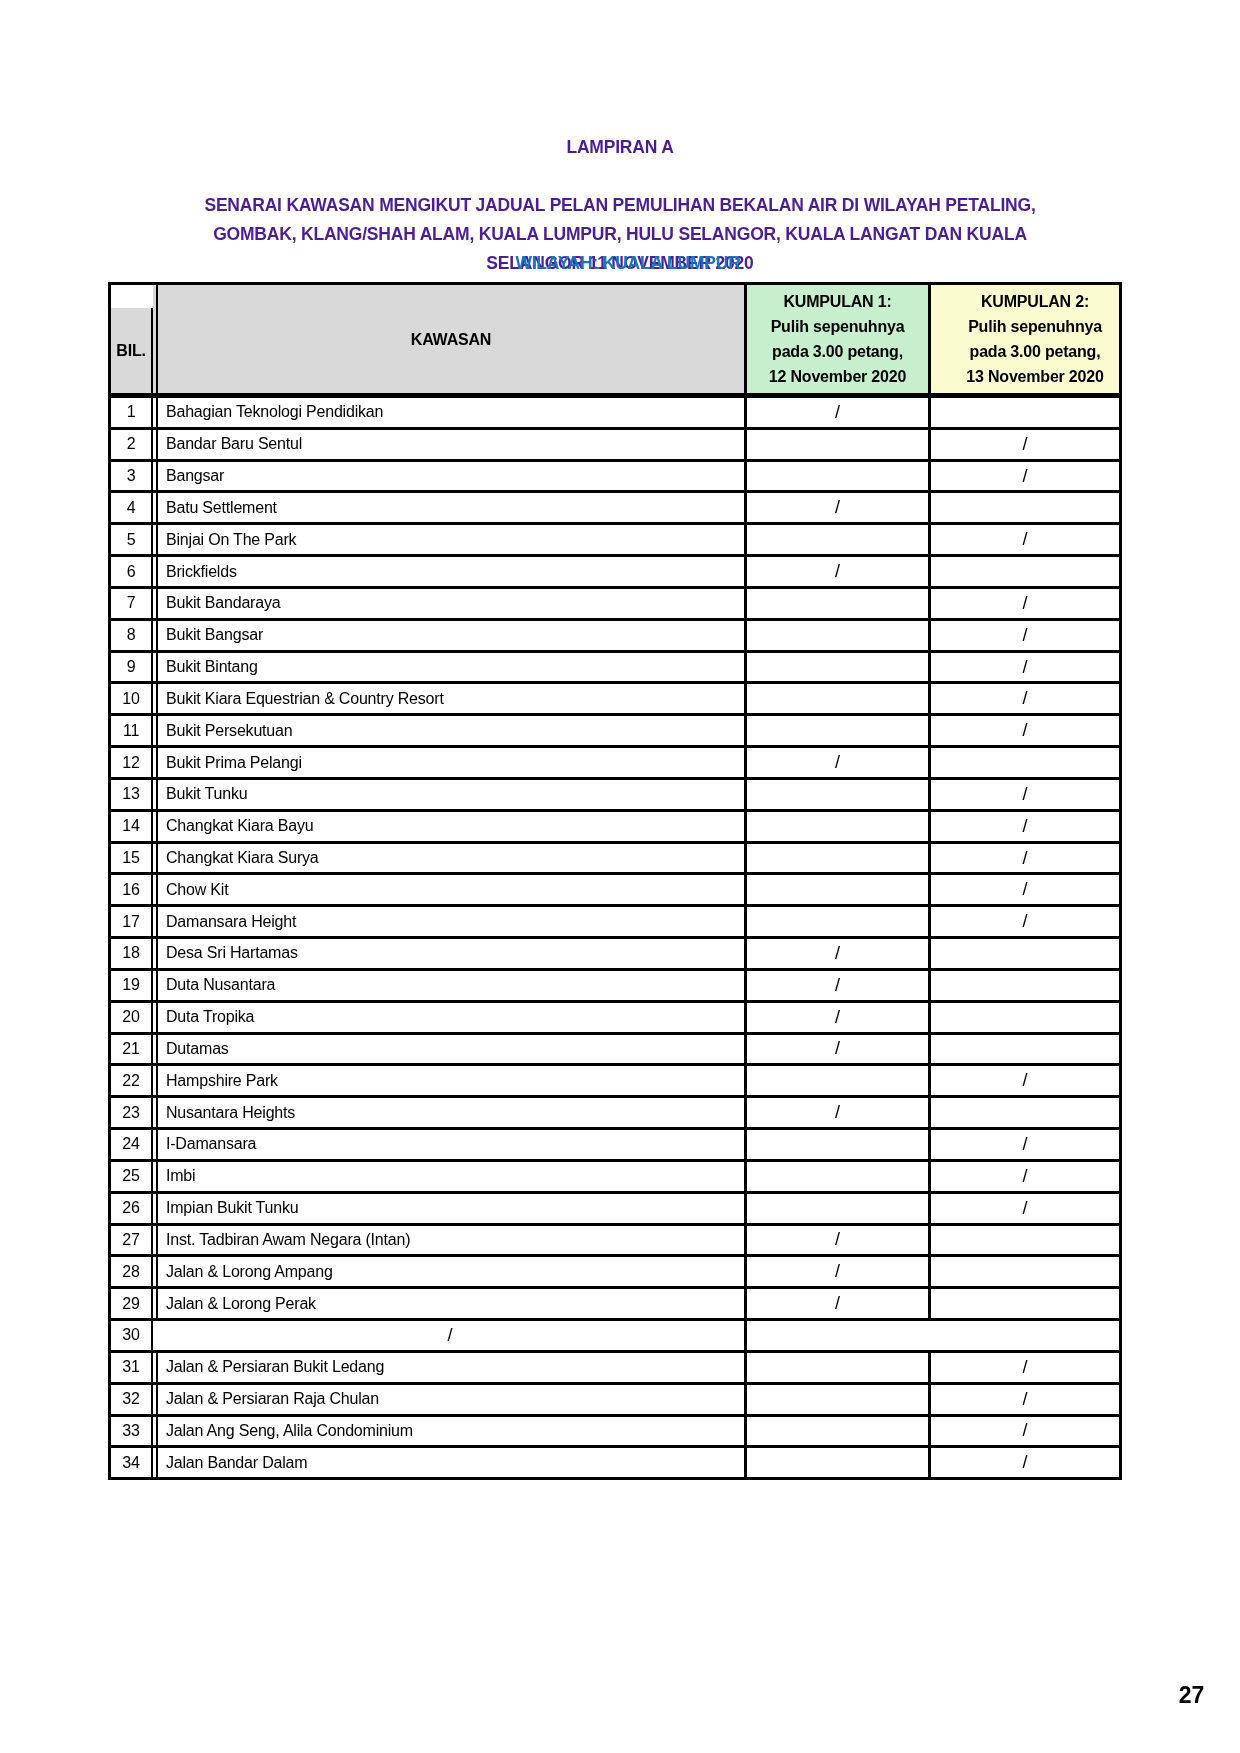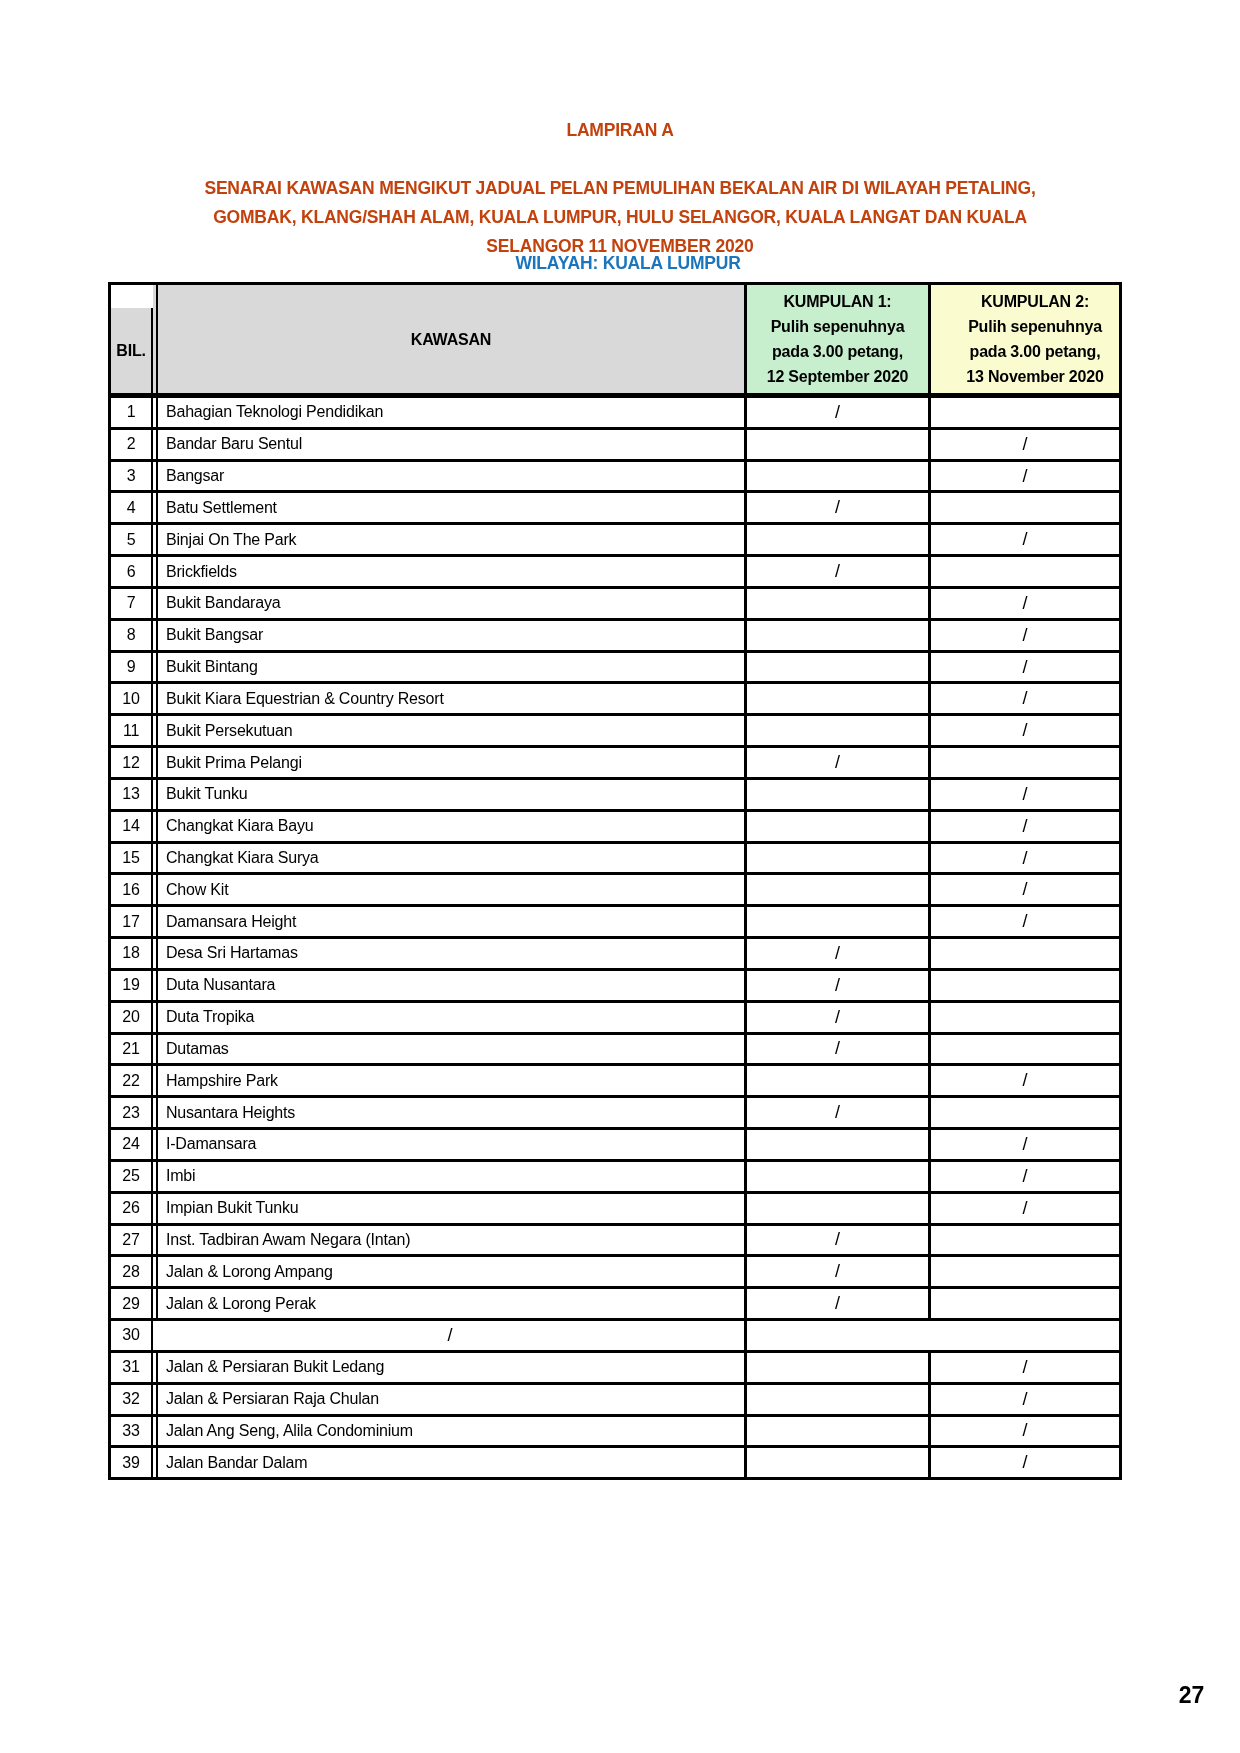--- a/index.html
+++ b/index.html
@@ -21,14 +21,14 @@
   }
   .title-block{
     position:absolute;
-    top:87px;left:0;width:100%;
+    top:104px;left:0;width:100%;
     text-align:center;
     font-weight:bold;
     font-size:17.5px;
     line-height:29px;
     letter-spacing:-0.2px;
     white-space:pre-line;
-    color:#c2410c;
+    color:#4c1d95;
   }
   .subtitle{
     position:absolute;

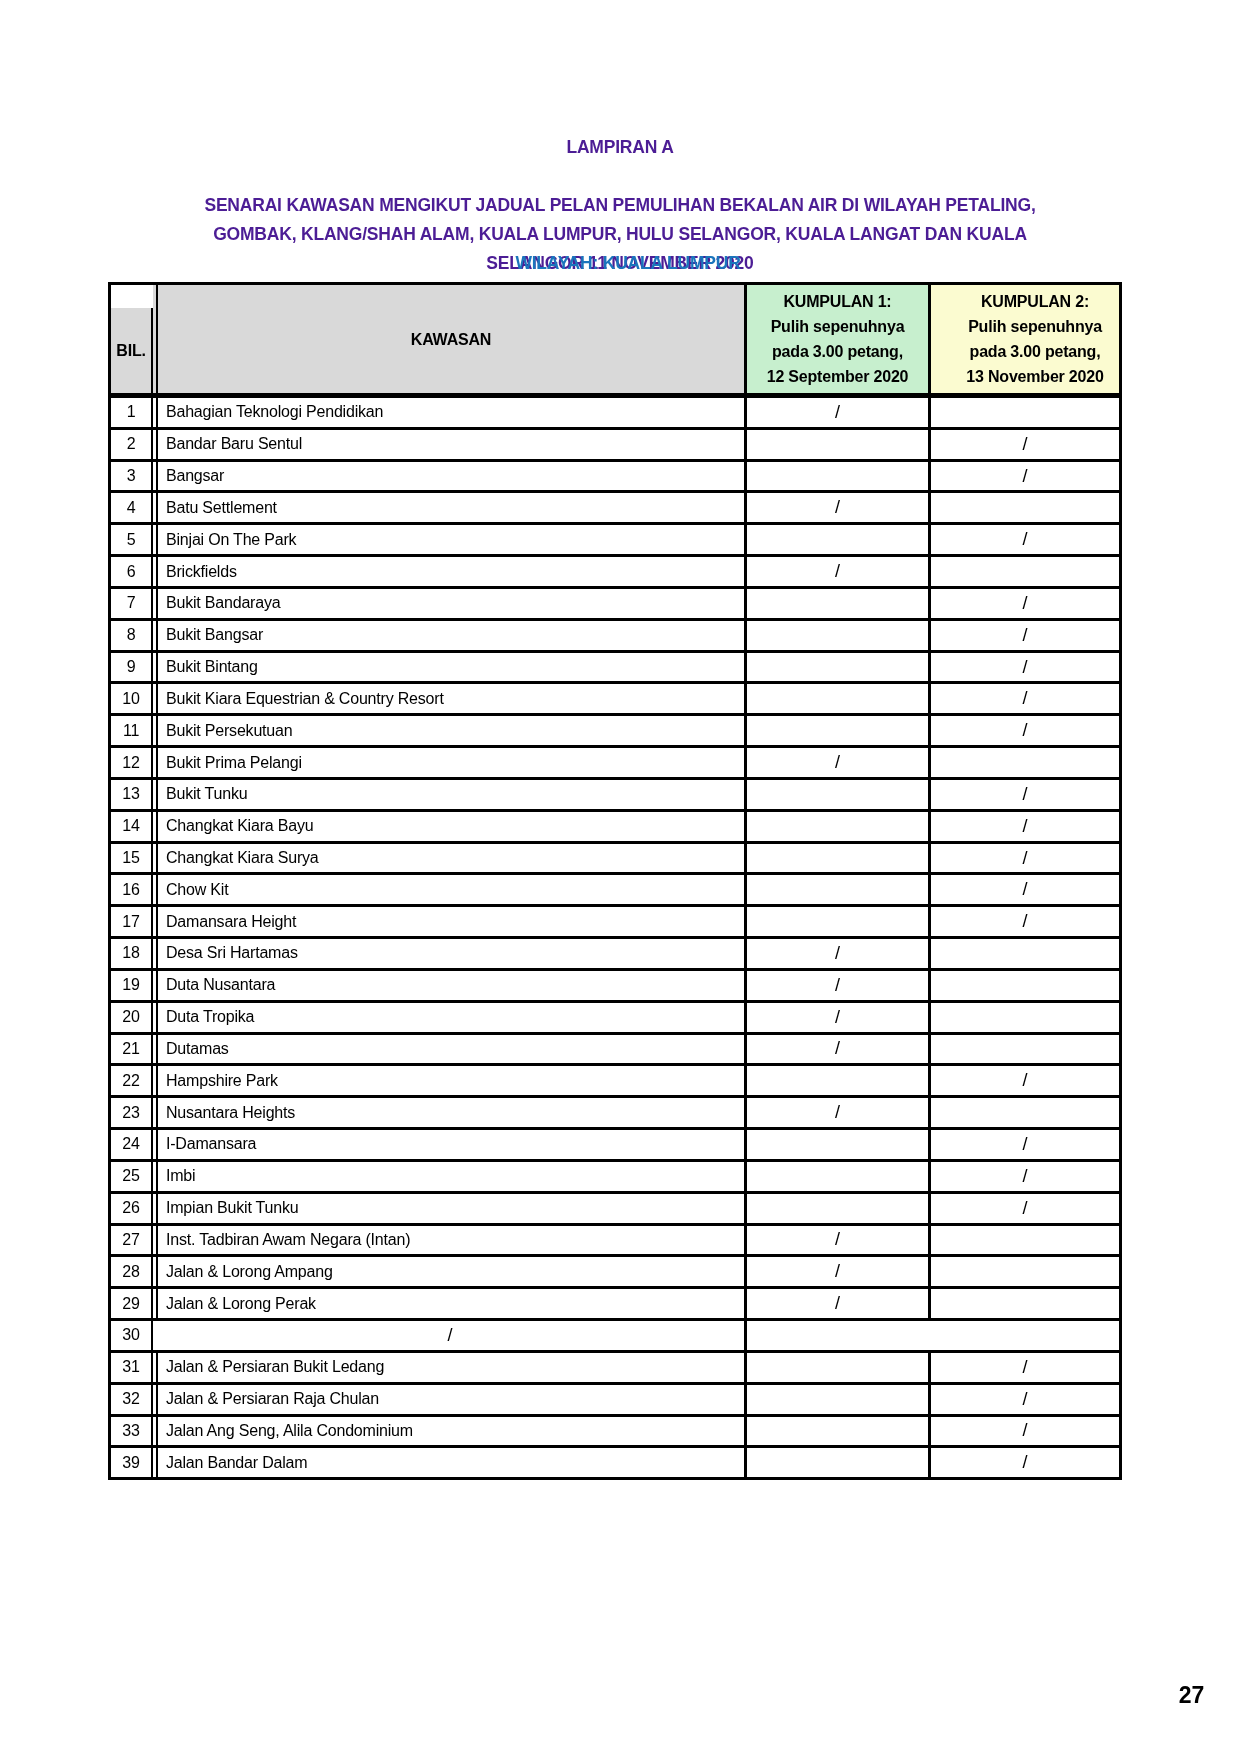--- a/index.html
+++ b/index.html
@@ -119,7 +119,7 @@
       <div class="th k1">KUMPULAN 1:
 Pulih sepenuhnya
 pada 3.00 petang,
-12 September 2020</div>
+12 November 2020</div>
       <div class="th k2">KUMPULAN 2:
 Pulih sepenuhnya
 pada 3.00 petang,

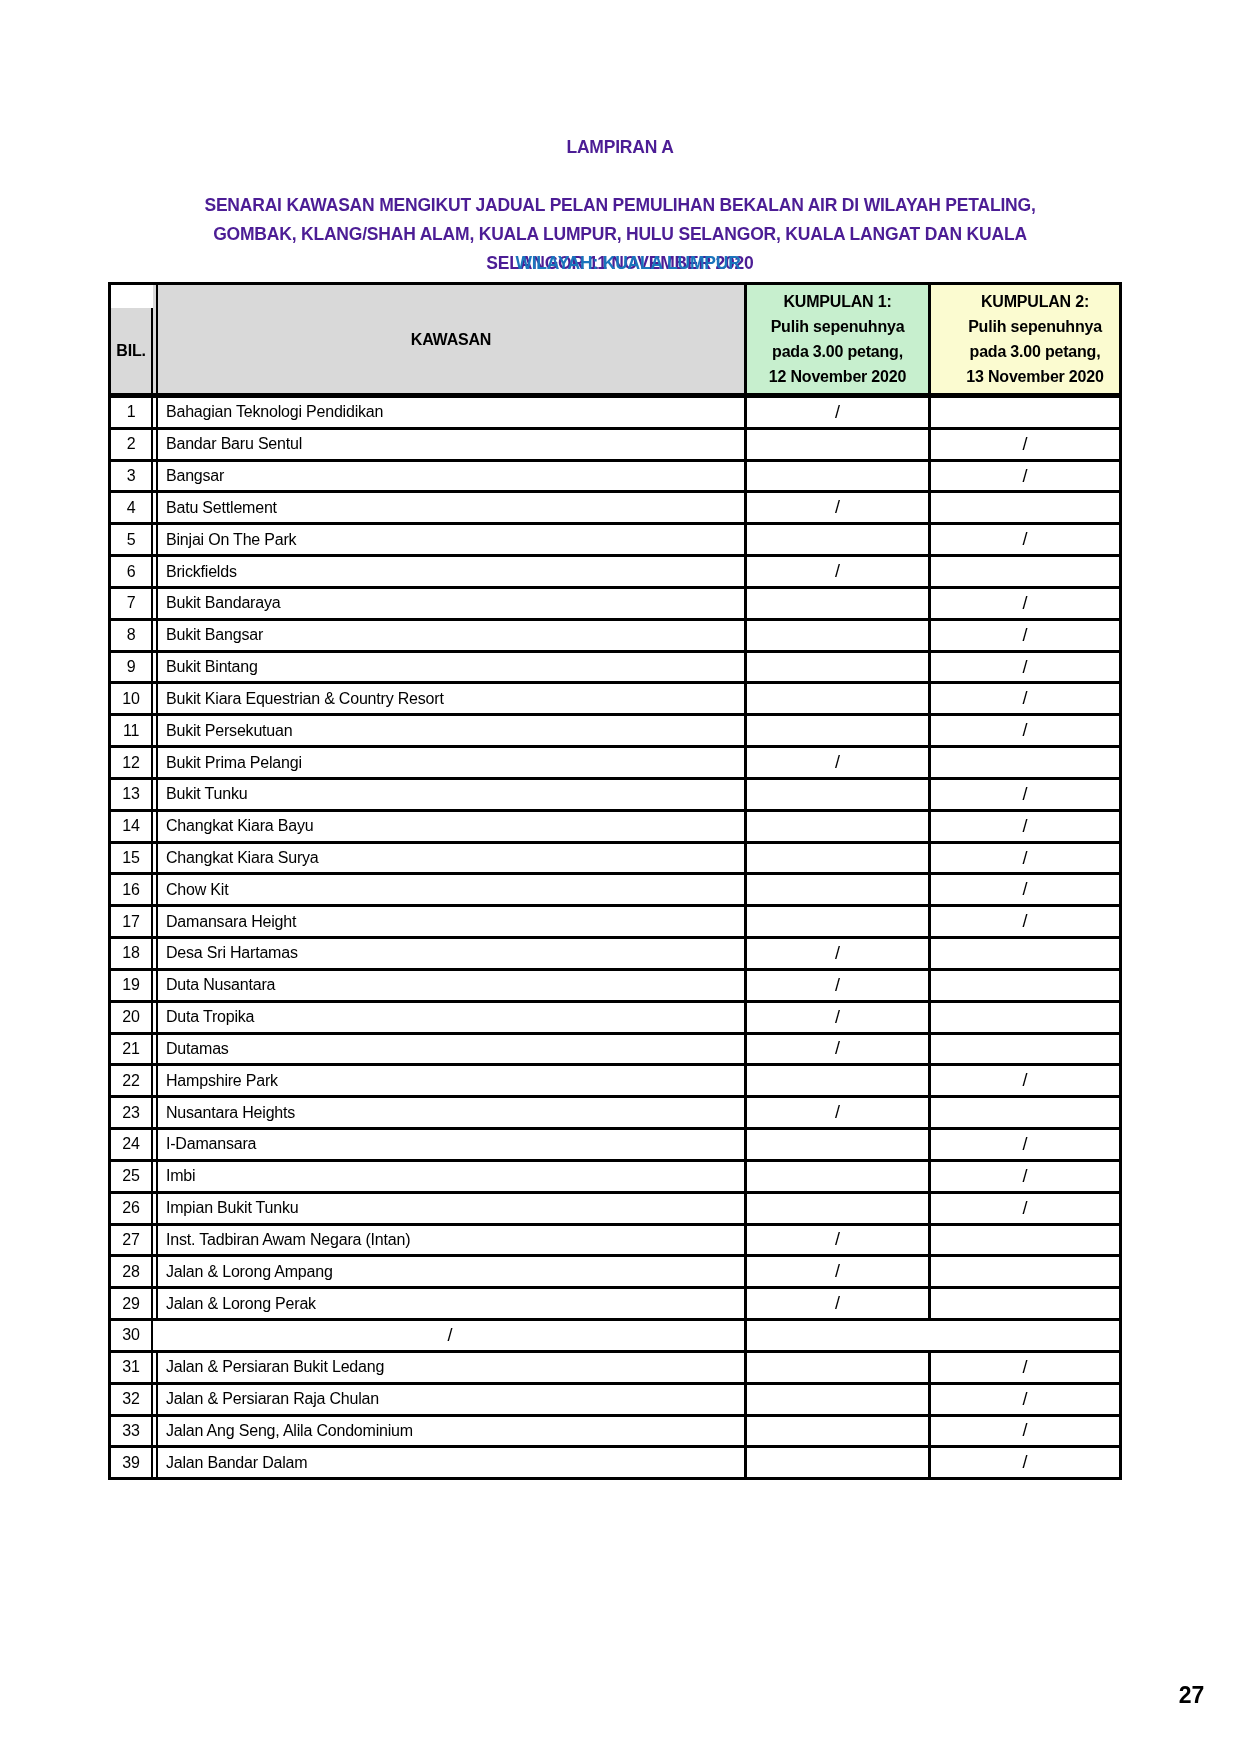--- a/index.html
+++ b/index.html
@@ -390,7 +390,7 @@
   </div>
 
   <div class="row">
-    <div class="td bil">39</div>
+    <div class="td bil">34</div>
     <div class="td spacer"></div>
     <div class="td kawasan">Jalan Bandar Dalam</div>
     <div class="td k1"></div>

